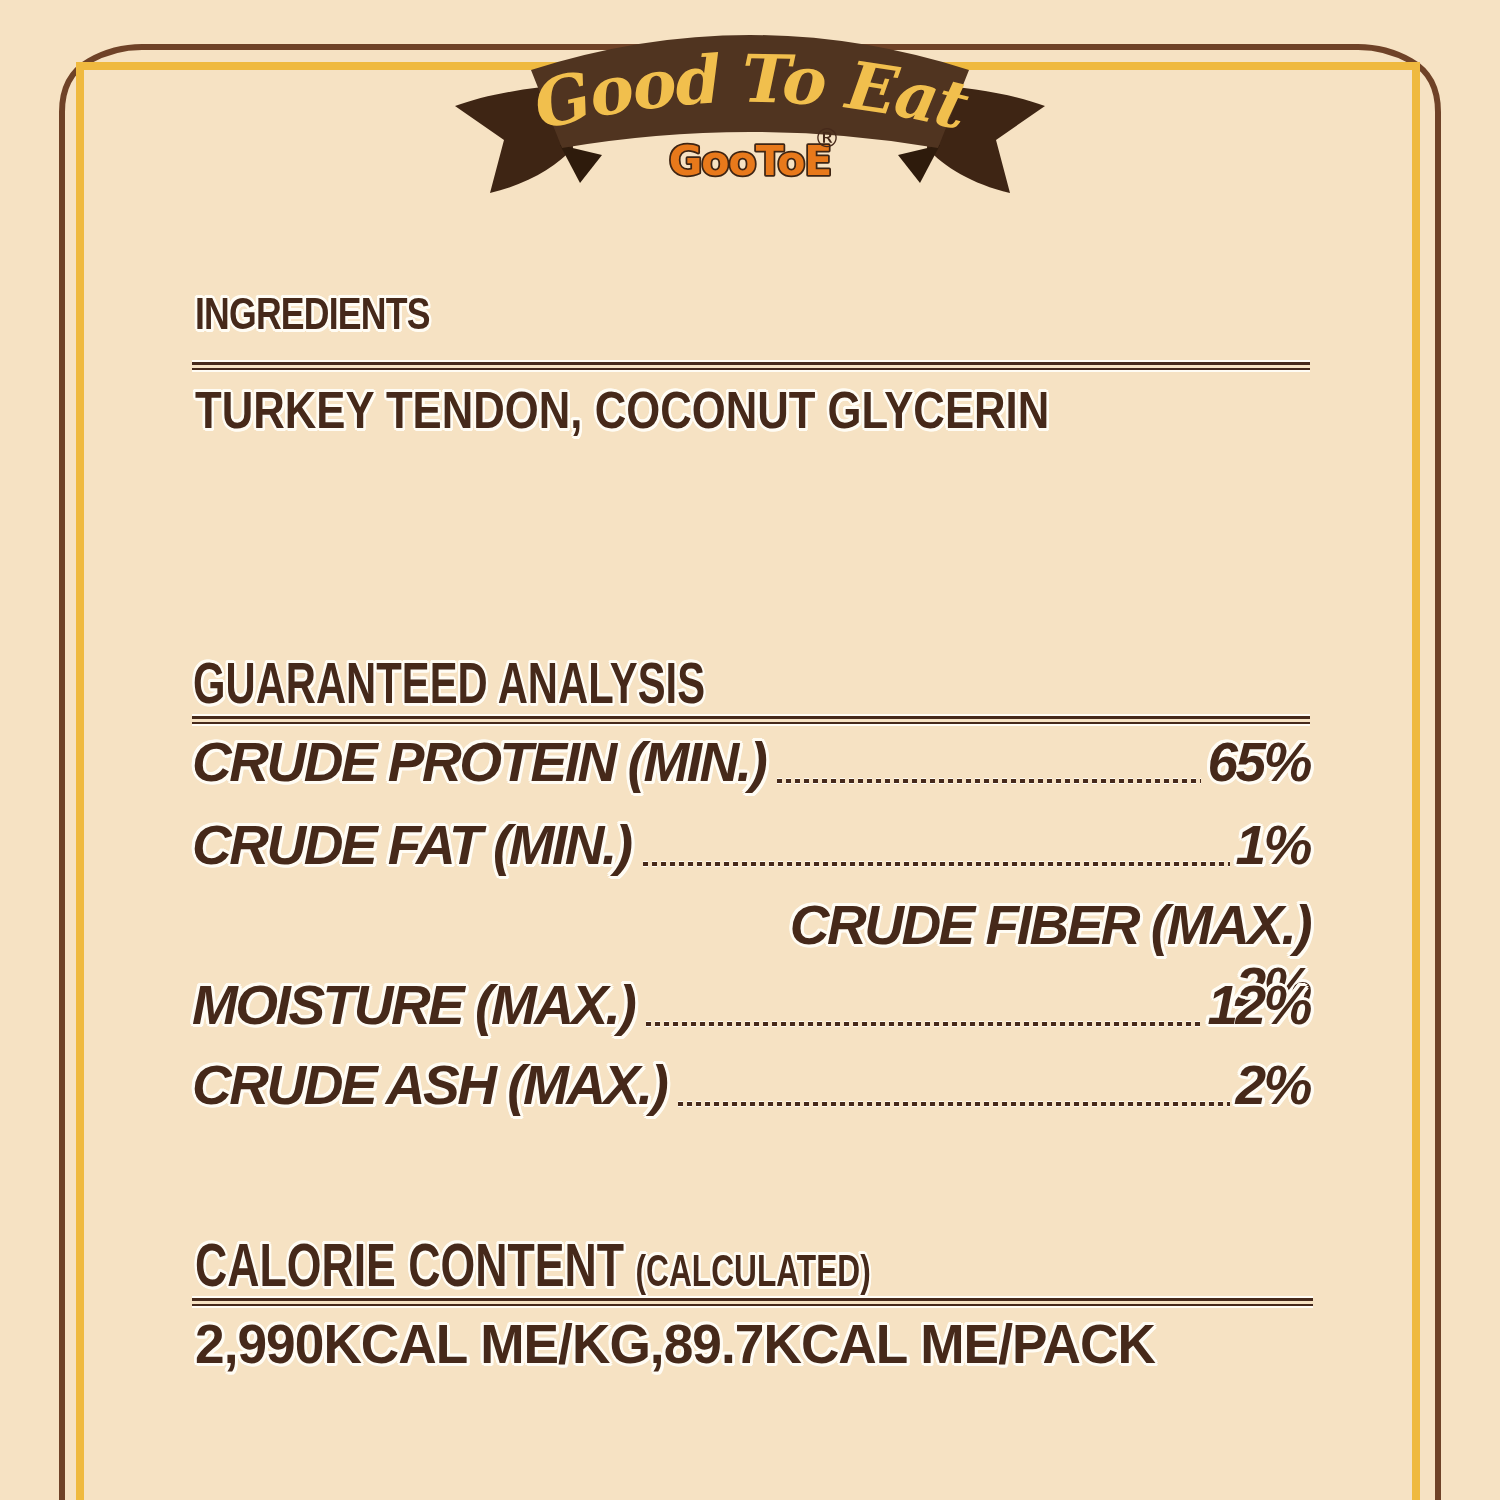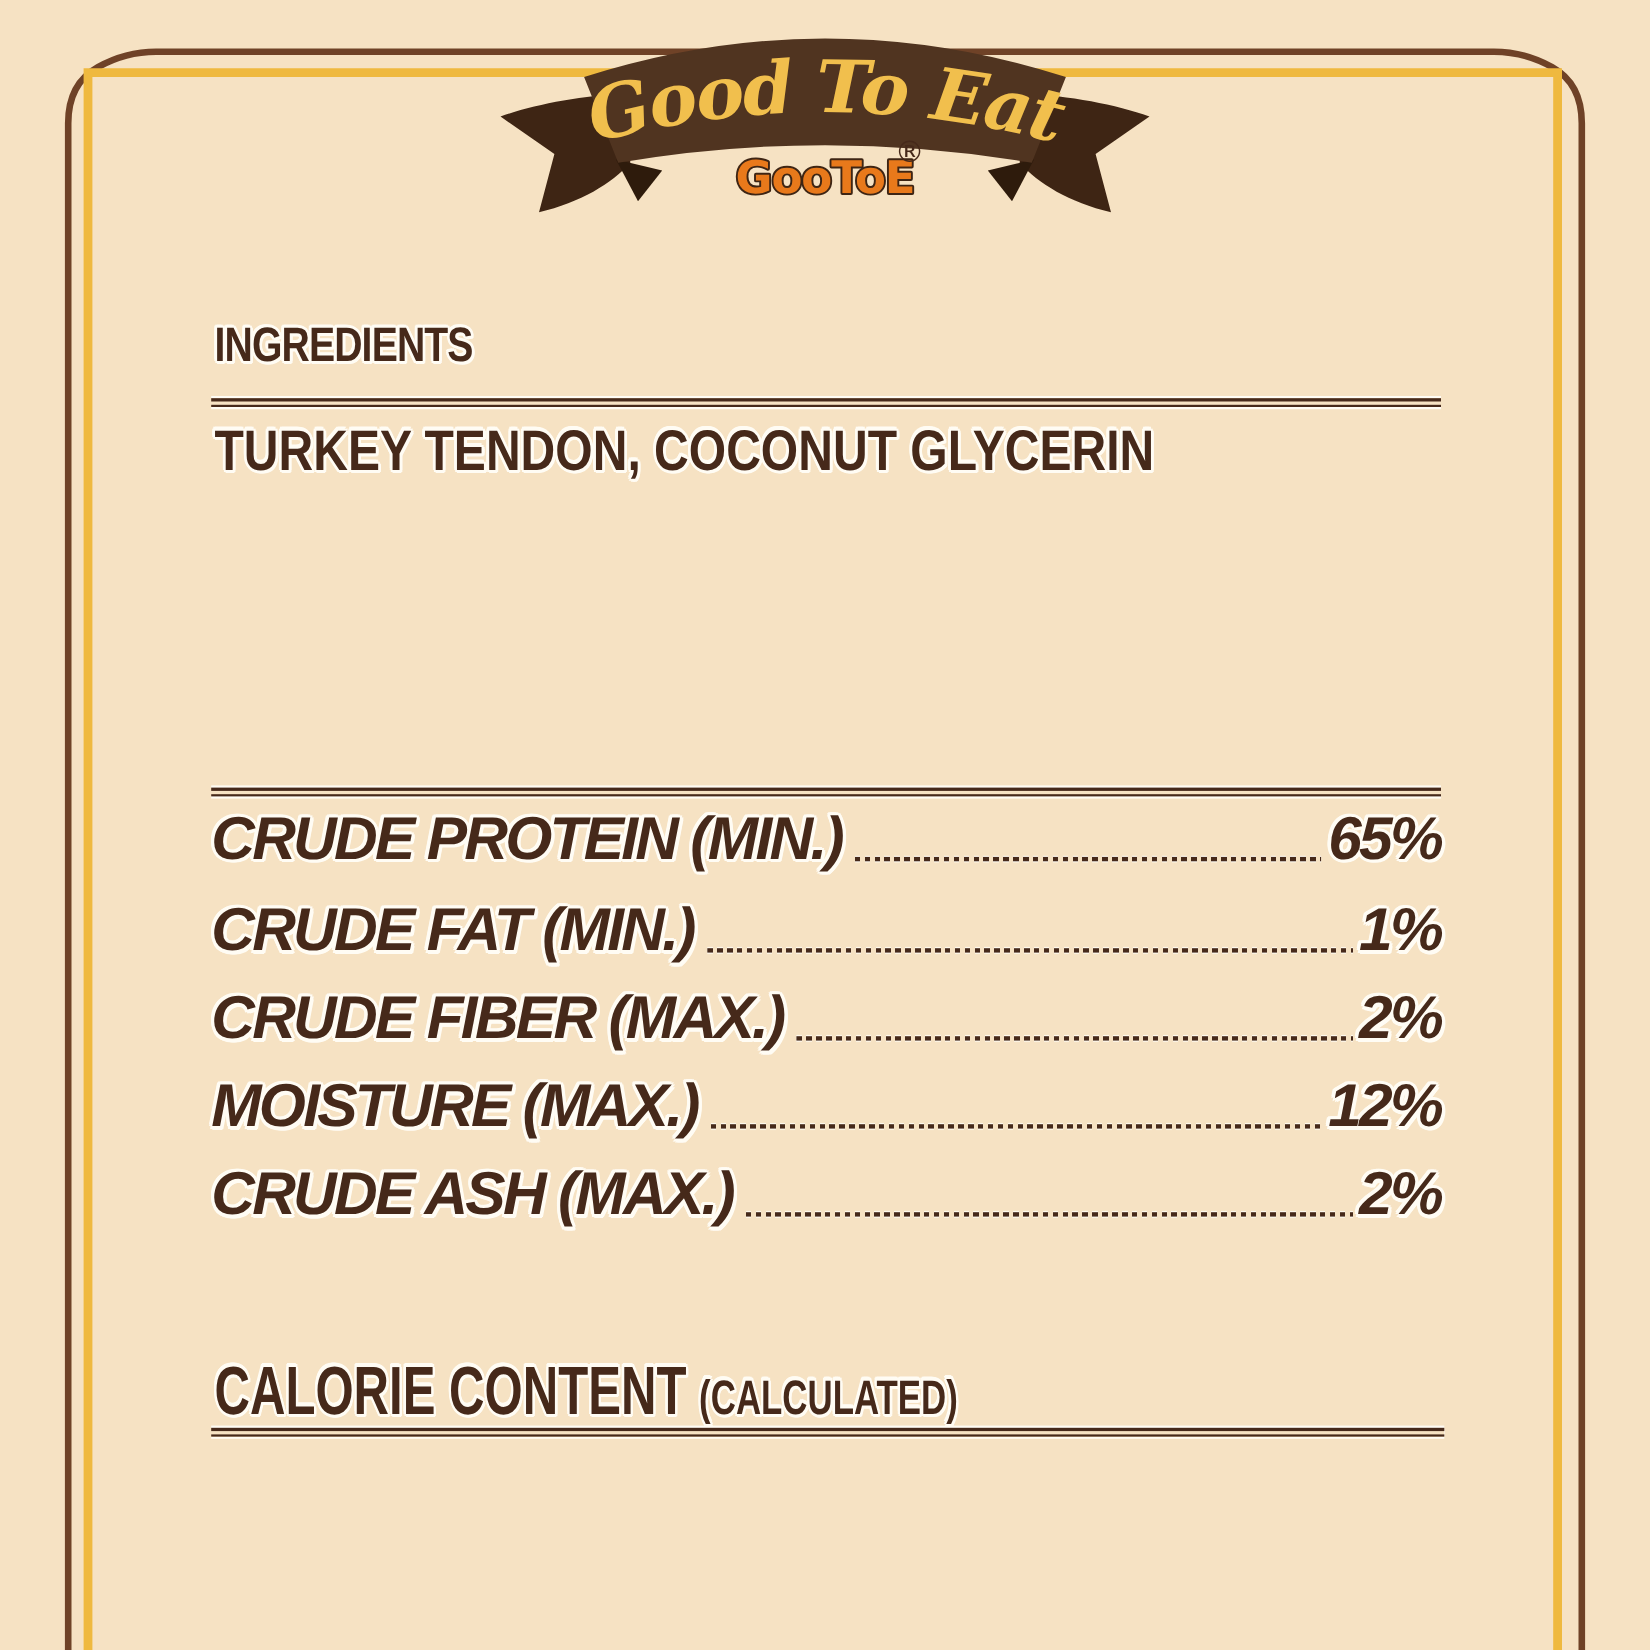--- a/index.html
+++ b/index.html
@@ -109,6 +109,7 @@
   <div class="abs rule rule1"></div>
   <p class="abs b halo ing-text" style="margin:0;"><span class="sx">TURKEY TENDON, COCONUT GLYCERIN</span></p>
 
+  <h2 class="abs b halo ga-h" style="margin:0;"><span class="sx">GUARANTEED ANALYSIS</span></h2>
   <div class="abs rule rule2"></div>
 
   <div class="abs ga-row halo row1">

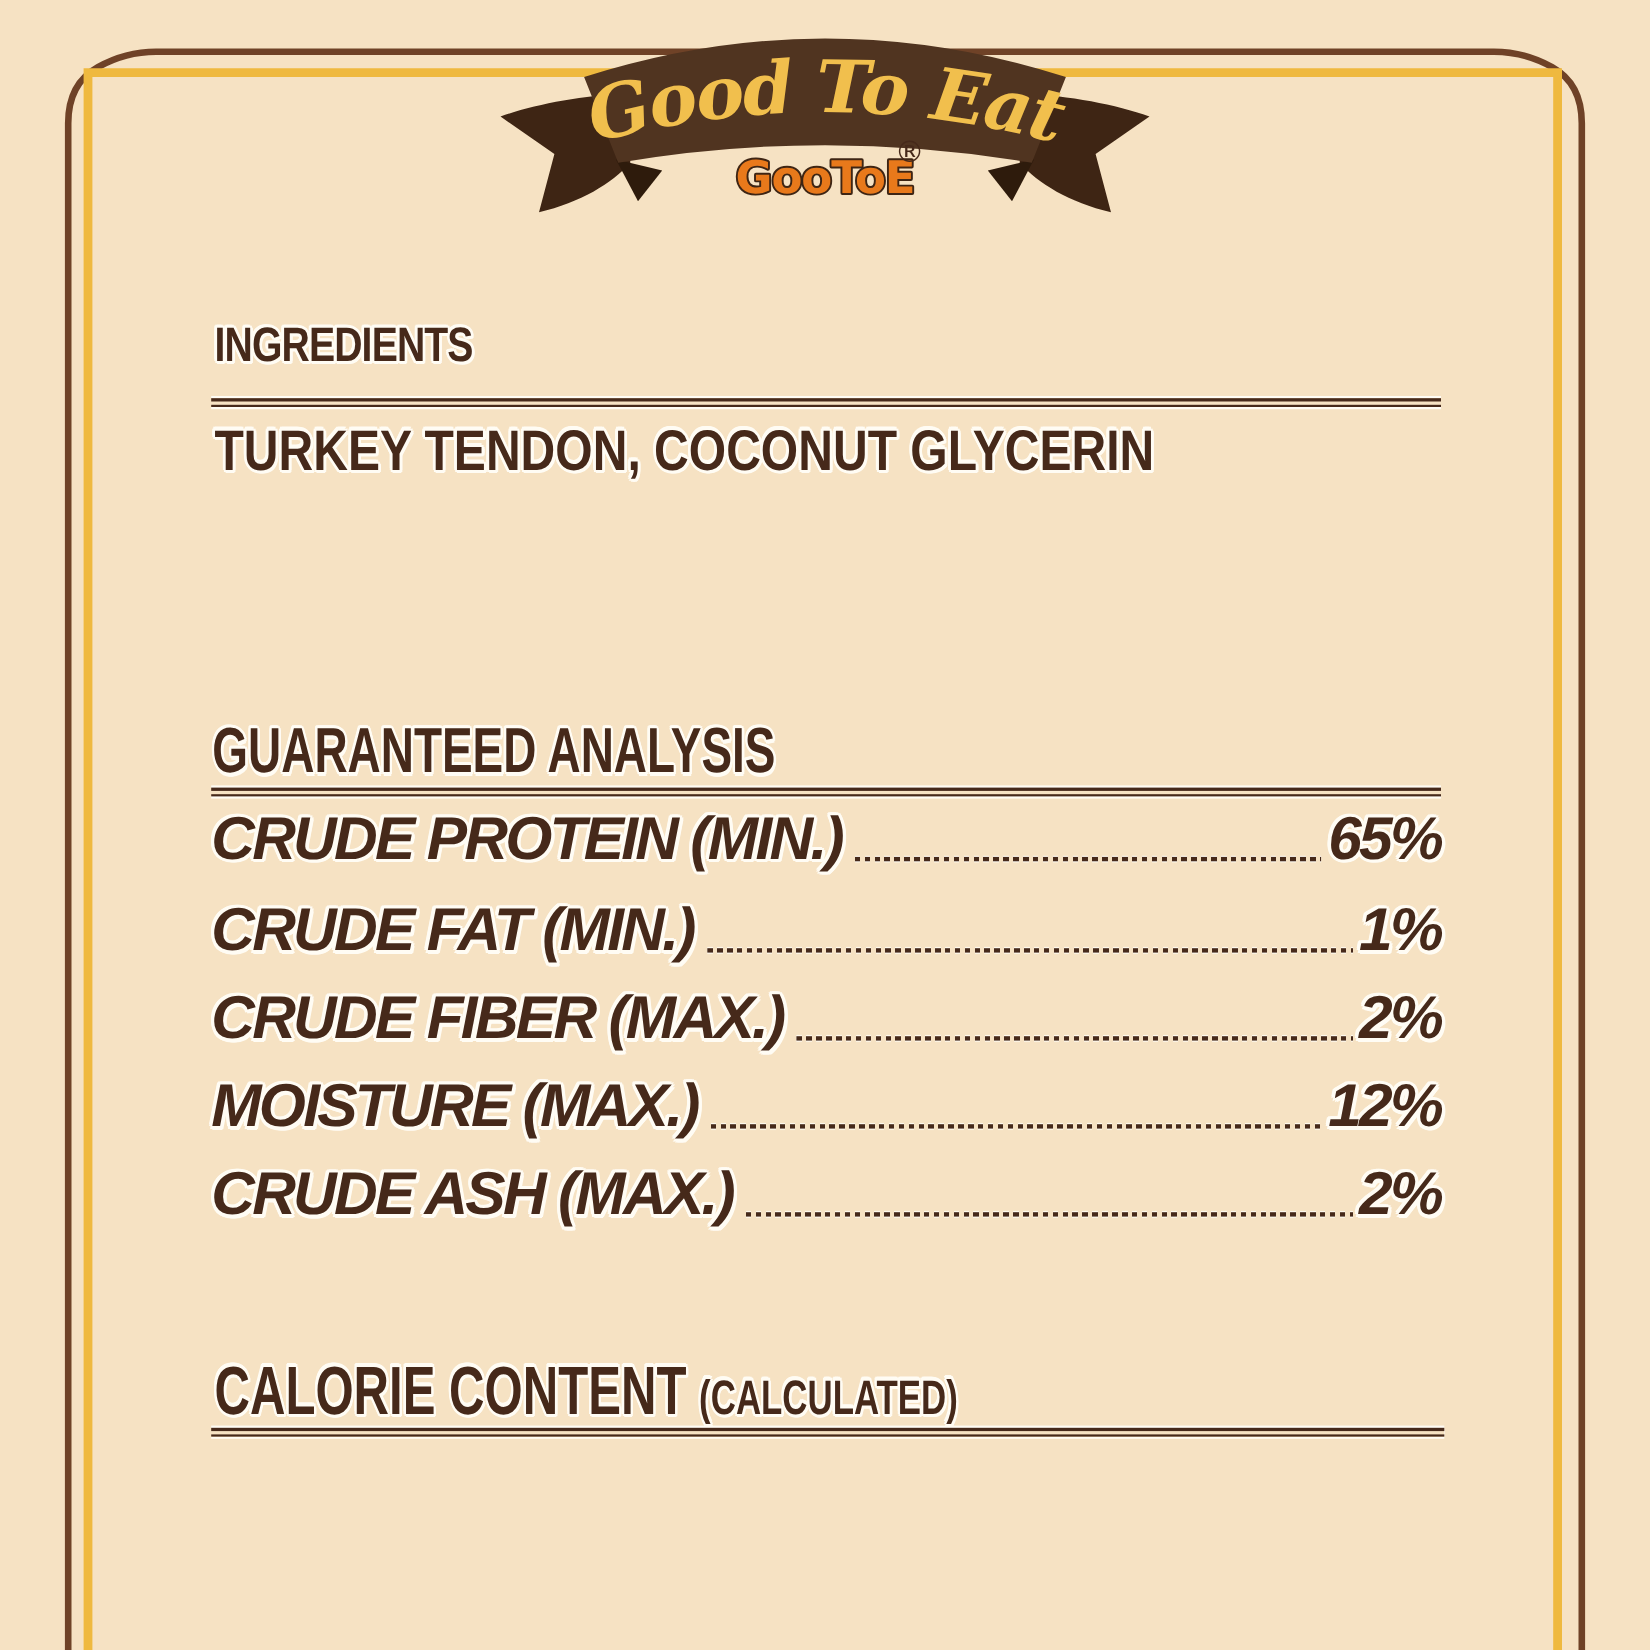--- a/index.html
+++ b/index.html
@@ -67,7 +67,7 @@
     background:repeating-linear-gradient(90deg,var(--ink) 0 5px,transparent 5px 9px);
     filter:drop-shadow(0 -1px 0 var(--halo)) drop-shadow(0 1px 0 var(--halo));
   }
-  .row1{top:735px;} .row2{top:818px;} .row3{top:898px;} .row4{top:978px;} .row5{top:1058px;}
+  .row1{top:735px;} .row2{top:818px;} .row3{top:898px;flex-direction:column;} .row4{top:978px;} .row5{top:1058px;}
 
   .banner{left:440px;top:25px;width:620px;height:200px;}
   .banner svg{display:block;width:100%;height:100%;}

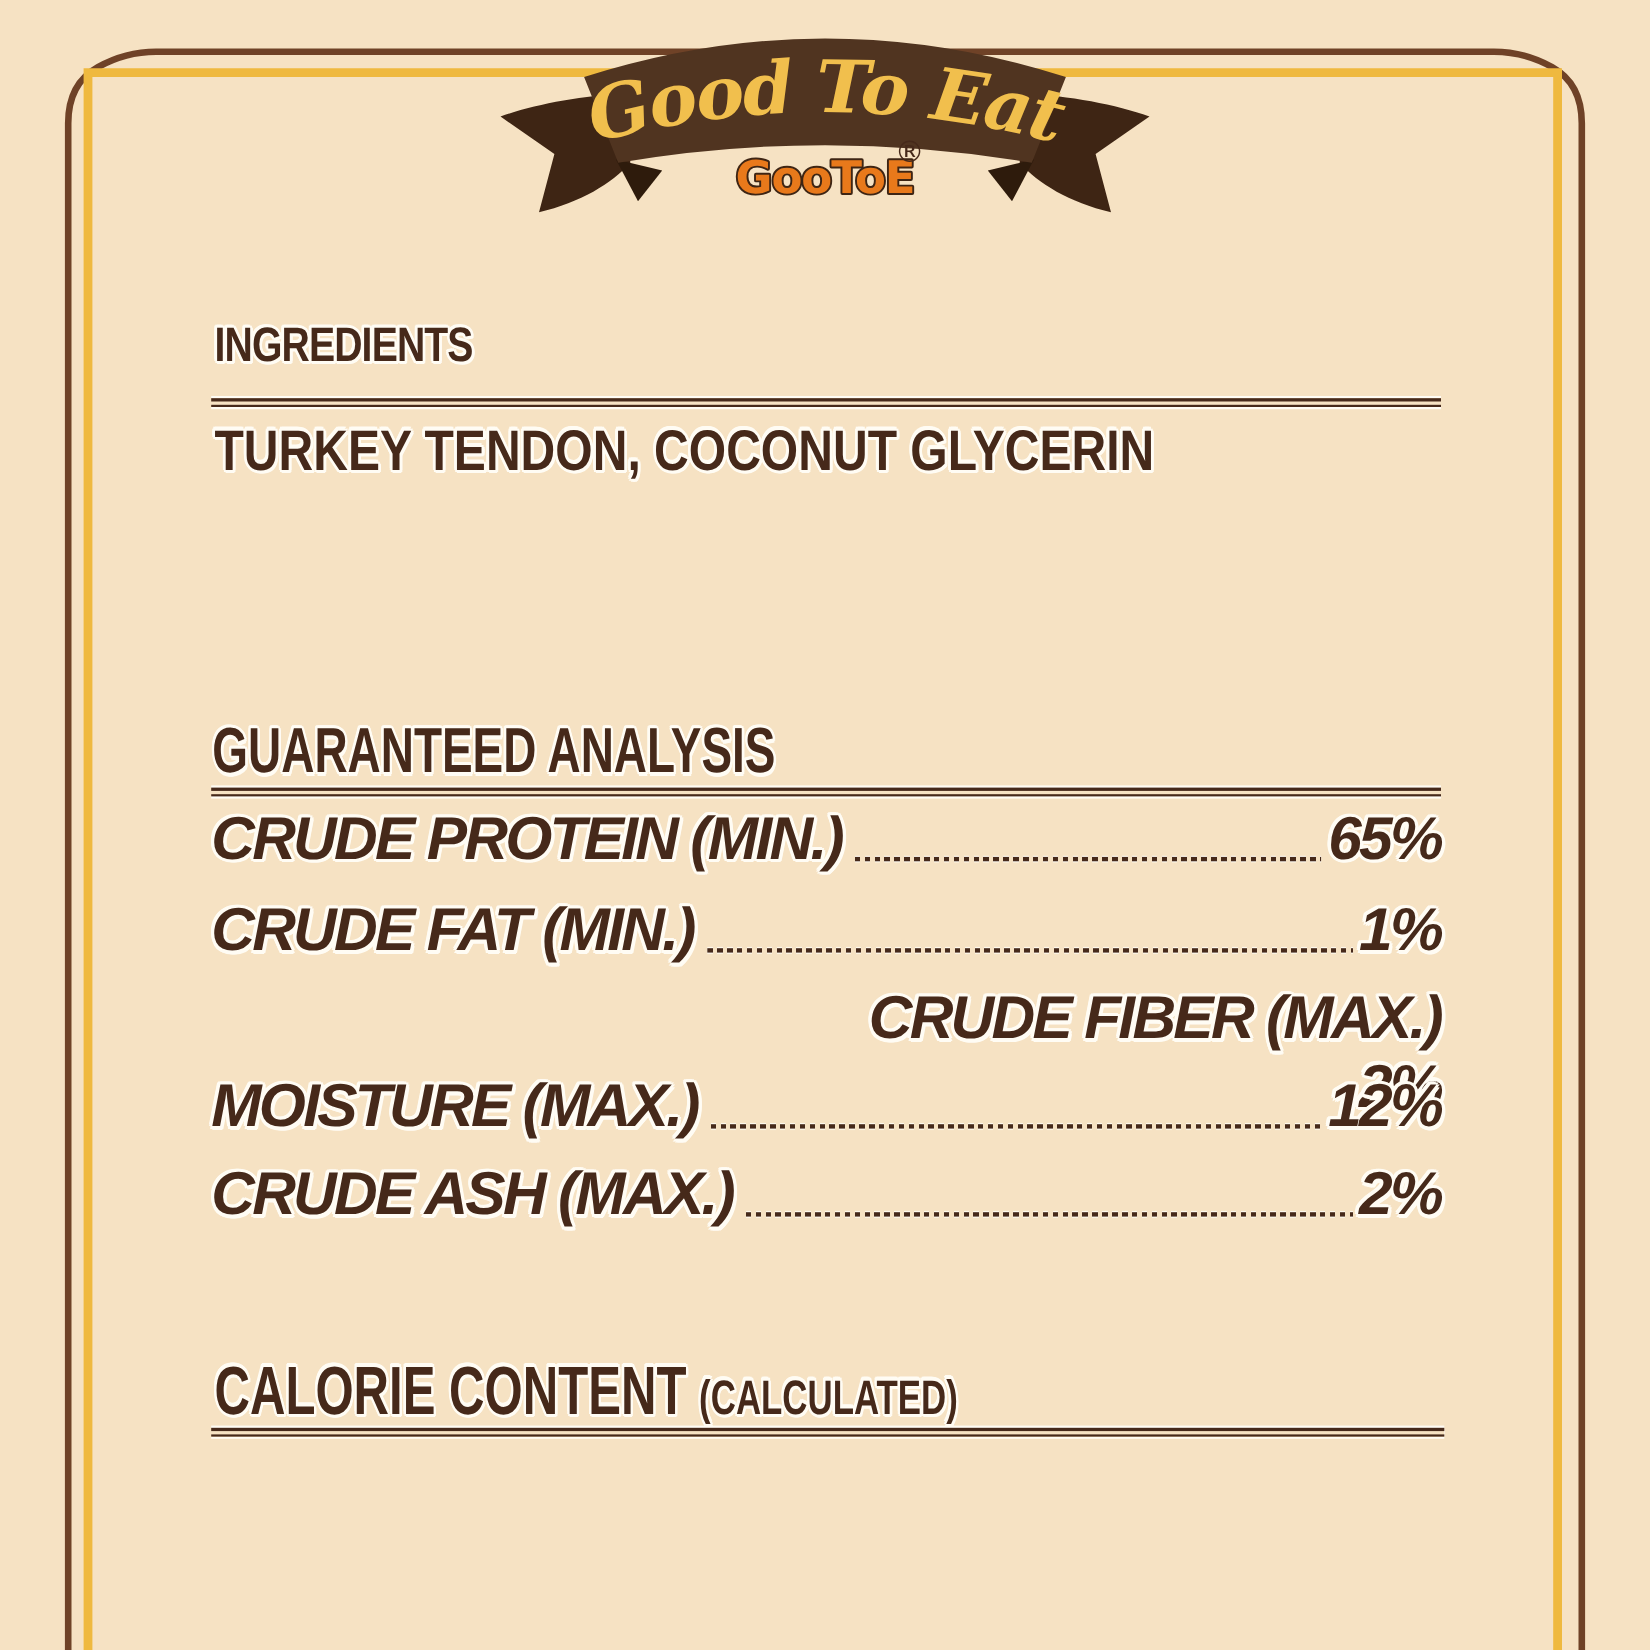--- a/index.html
+++ b/index.html
@@ -142,6 +142,7 @@
     <span class="sx"><span>CALORIE CONTENT</span><span class="cal-sub b">(CALCULATED)</span></span>
   </h2>
   <div class="abs rule rule3"></div>
+  <p class="abs b halo cal-text" style="margin:0;"><span class="sx">2,990KCAL ME/KG,89.7KCAL ME/PACK</span></p>
 
 </div>
 

